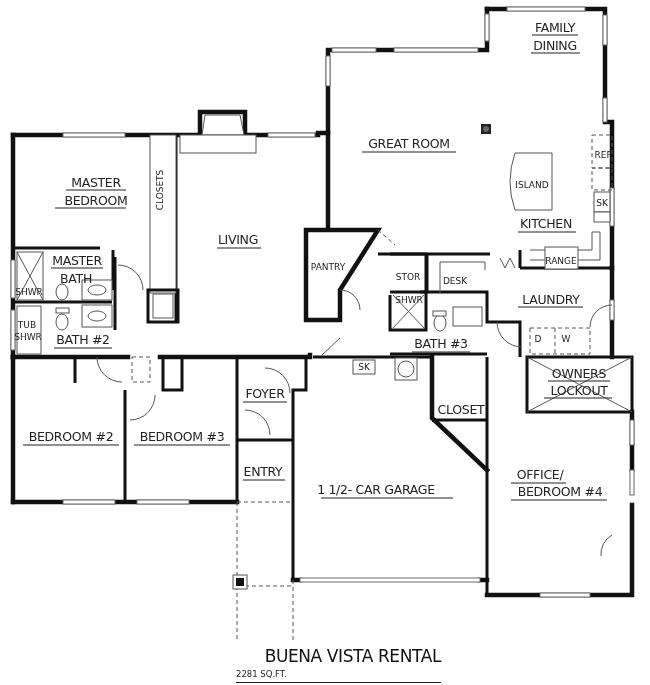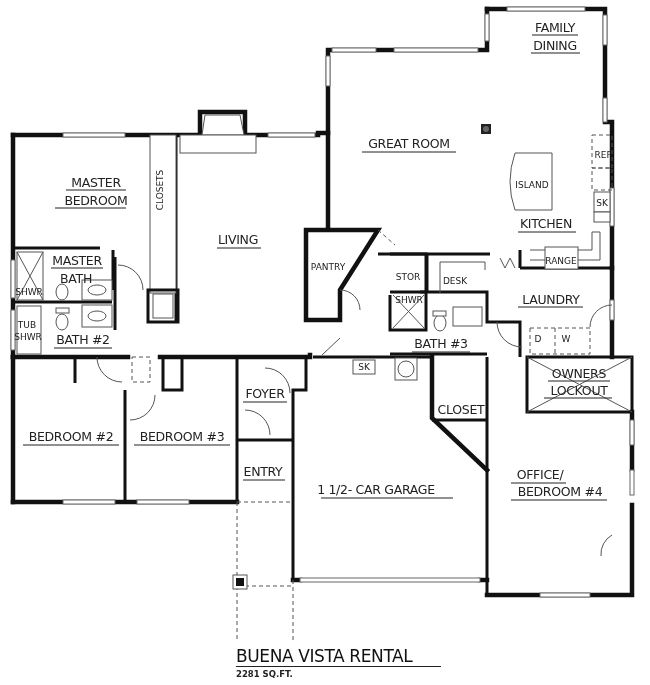--- a/index.html
+++ b/index.html
@@ -15,7 +15,7 @@
   .room { font-size:12.5px; letter-spacing:-0.3px; }
   .small { font-size:9px; }
   .ul { stroke:#222; stroke-width:1; }
-  .title { position:absolute; left:236px; top:646px; width:205px; text-align:left; font-family:"DejaVu Sans", sans-serif; font-size:17px; color:#111; letter-spacing:-0.4px; border-bottom:1px solid #222; line-height:20px; padding-bottom:0; }
+  .title { position:absolute; left:236px; top:646px; width:205px; text-align:right; font-family:"DejaVu Sans", sans-serif; font-size:17px; color:#111; letter-spacing:-0.4px; border-bottom:1px solid #222; line-height:20px; padding-bottom:16px; }
   .sub { position:absolute; left:236px; top:669px; font-family:"DejaVu Sans", sans-serif; font-size:8.5px; color:#222;font-weight:bold; }
 </style>
 </head>

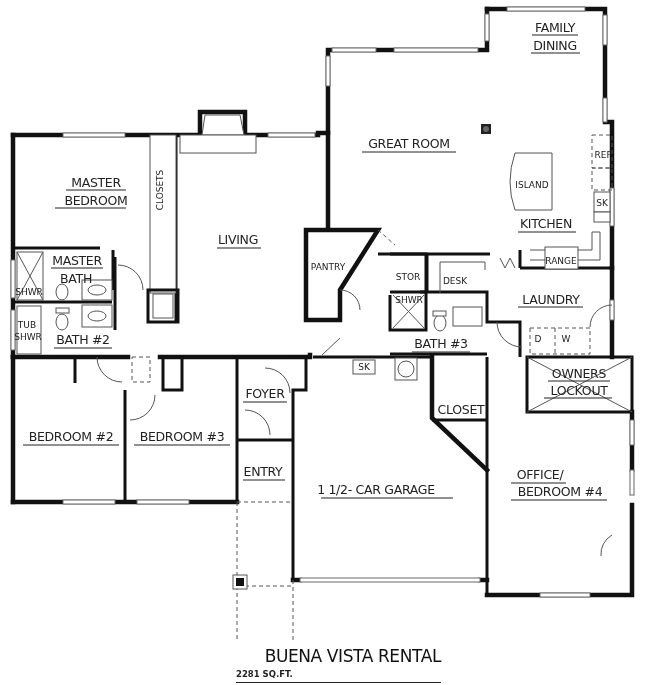--- a/index.html
+++ b/index.html
@@ -16,7 +16,7 @@
   .small { font-size:9px; }
   .ul { stroke:#222; stroke-width:1; }
   .title { position:absolute; left:236px; top:646px; width:205px; text-align:right; font-family:"DejaVu Sans", sans-serif; font-size:17px; color:#111; letter-spacing:-0.4px; border-bottom:1px solid #222; line-height:20px; padding-bottom:16px; }
-  .sub { position:absolute; left:236px; top:669px; font-family:"DejaVu Sans", sans-serif; font-size:8.5px; color:#222;font-weight:bold; }
+  .sub { position:absolute; left:236px; top:669px; font-family:"DejaVu Sans", sans-serif; font-size:8.5px; color:#222; }
 </style>
 </head>
 <body>

